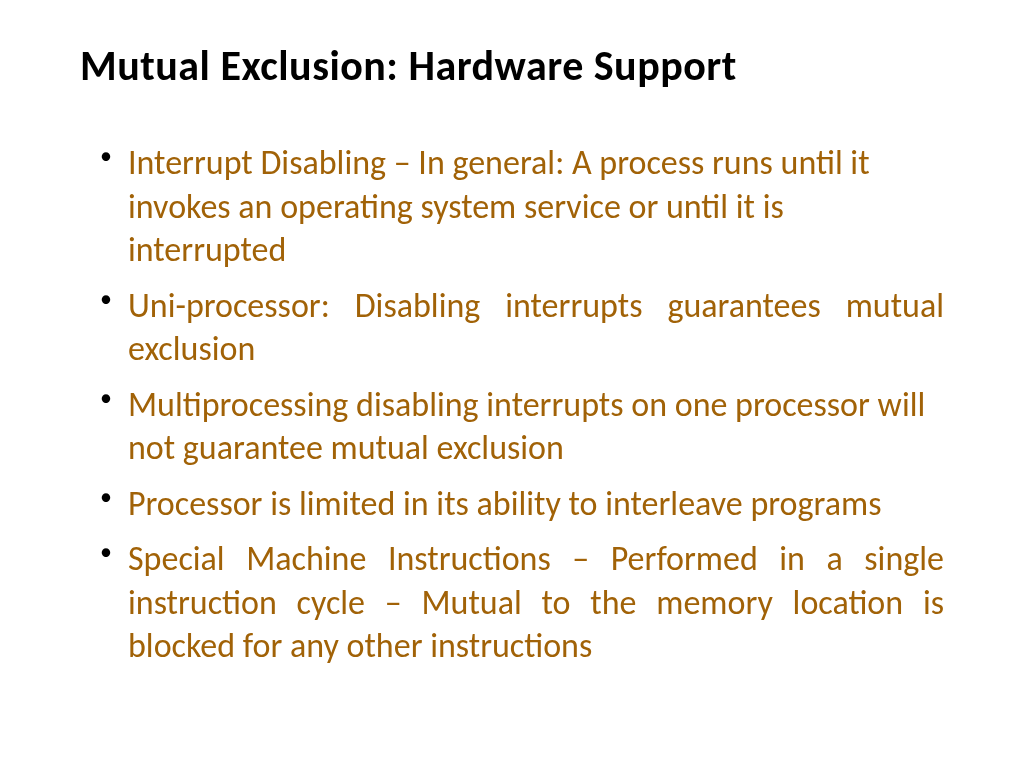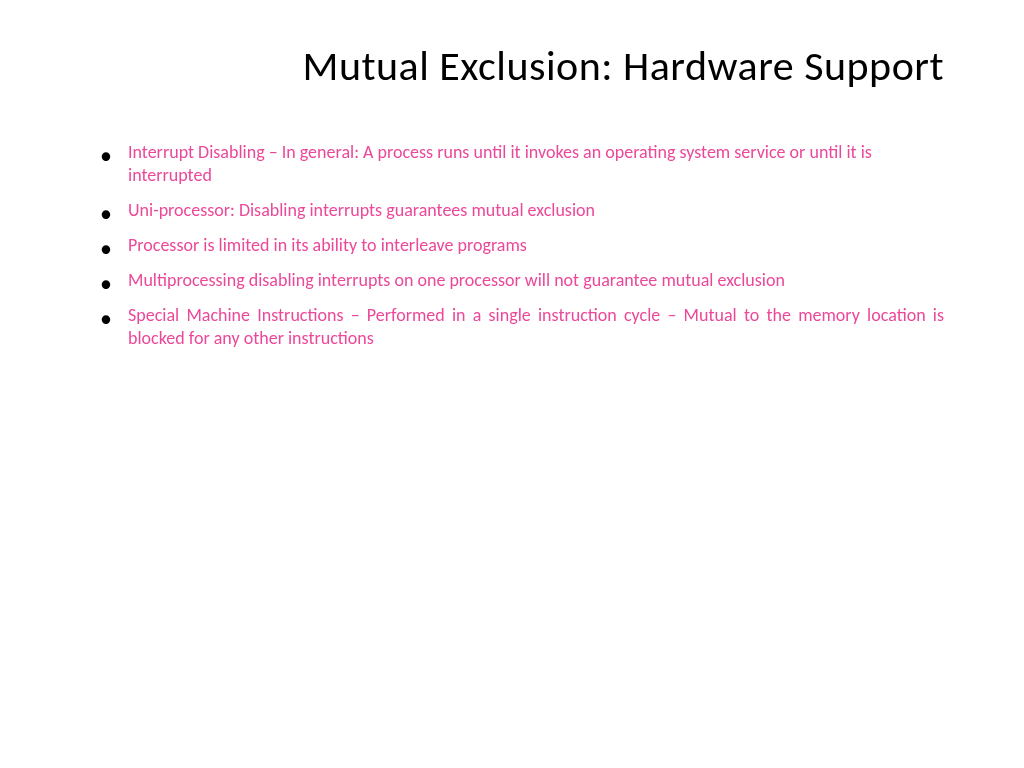--- a/index.html
+++ b/index.html
@@ -18,8 +18,8 @@
     }
     .title {
       font-size: 42px;
-      font-weight: 400;
-      text-align: right;
+      font-weight: 700;
+      text-align: left;
       margin-bottom: 50px;
       letter-spacing: 0.5px;
     }

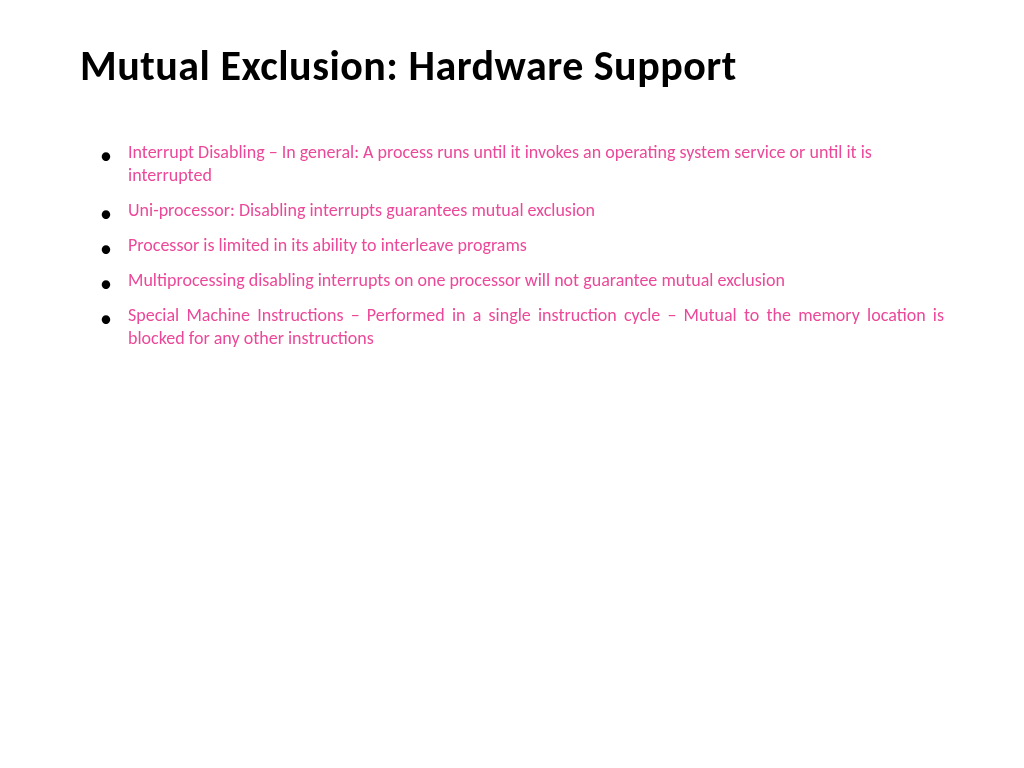--- a/index.html
+++ b/index.html
@@ -29,11 +29,11 @@
     }
     ul.bullets li {
       position: relative;
-      font-size: 18px;
+      font-size: 34px;
       line-height: 1.28;
       margin-bottom: 12px;
       padding-left: 28px;
-      color: #ec4899;
+      color: #a16207;
     }
     ul.bullets li::before {
       content: "•";

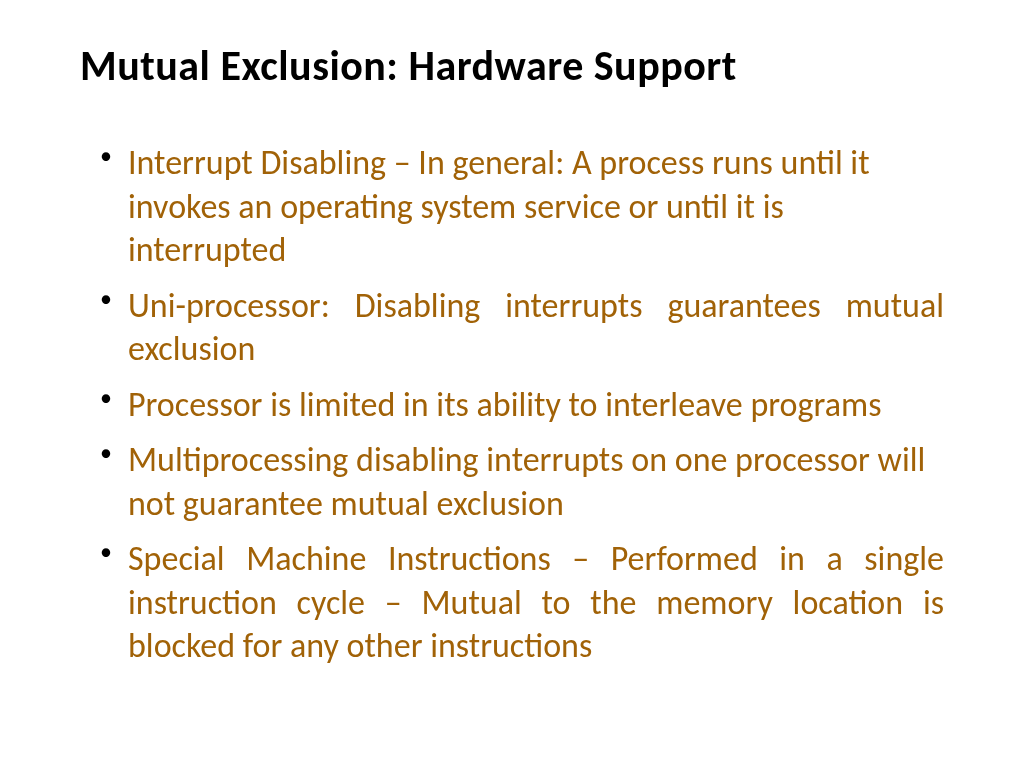--- a/index.html
+++ b/index.html
@@ -56,8 +56,8 @@
 <ul class="bullets">
   <li>Interrupt Disabling – In general: A process runs until it invokes an operating system service or until it is interrupted</li>
   <li class="justify">Uni-processor: Disabling interrupts guarantees mutual exclusion</li>
+  <li>Multiprocessing disabling interrupts on one processor will not guarantee mutual exclusion</li>
   <li> Processor is limited in its ability to interleave programs</li>
-  <li>Multiprocessing disabling interrupts on one processor will not guarantee mutual exclusion</li>
   <li class="justify">Special Machine Instructions – Performed in a single instruction cycle – Mutual to the memory location is blocked for any other instructions</li>
 </ul>
 

